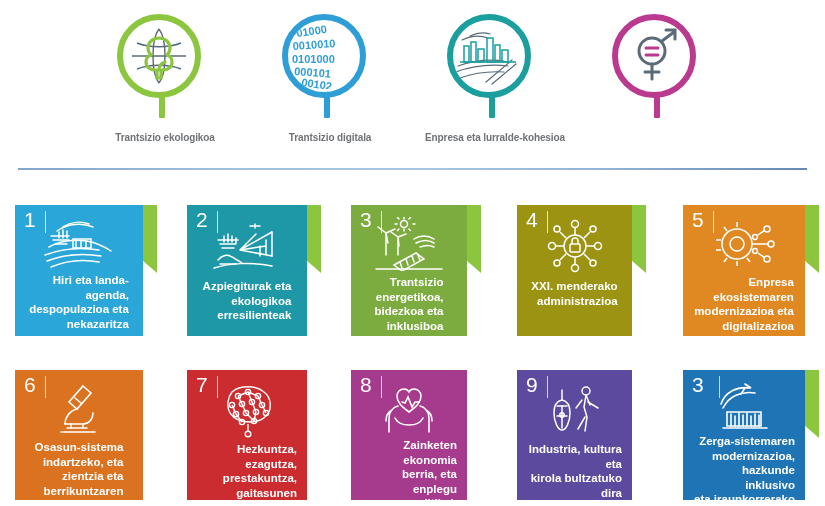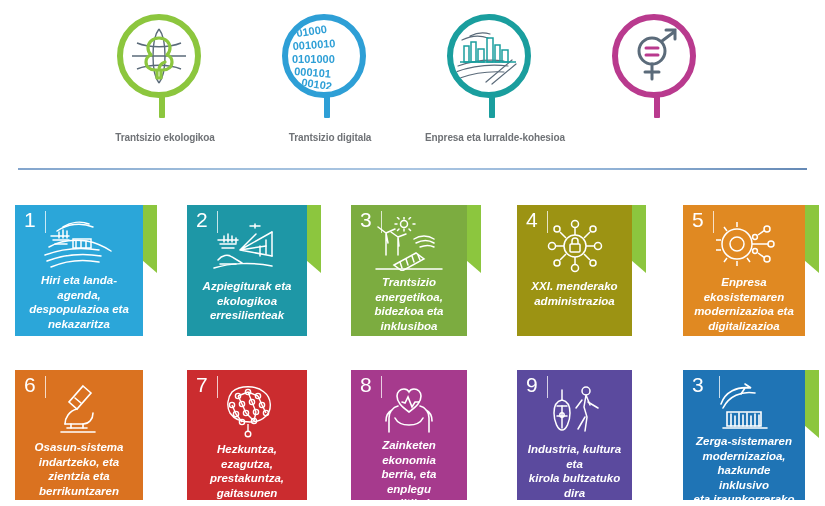--- a/index.html
+++ b/index.html
@@ -73,10 +73,9 @@
   .card-text{
     margin-top:4px;
     font-size:11.5px;line-height:14.5px;font-weight:bold;
-    text-align:center;color:#fff;
+    text-align:right;color:#fff;
     padding:0 4px;
     white-space:pre-line;
-    font-style:italic;
   }
   .ribbon{
     position:absolute;top:0;width:30px;height:55px;

